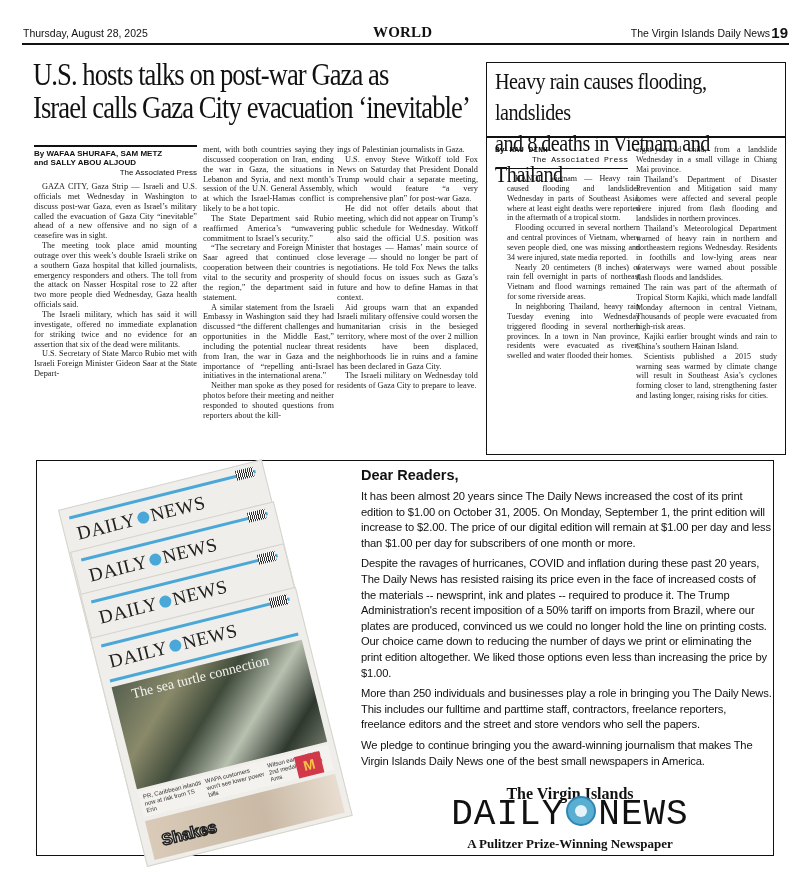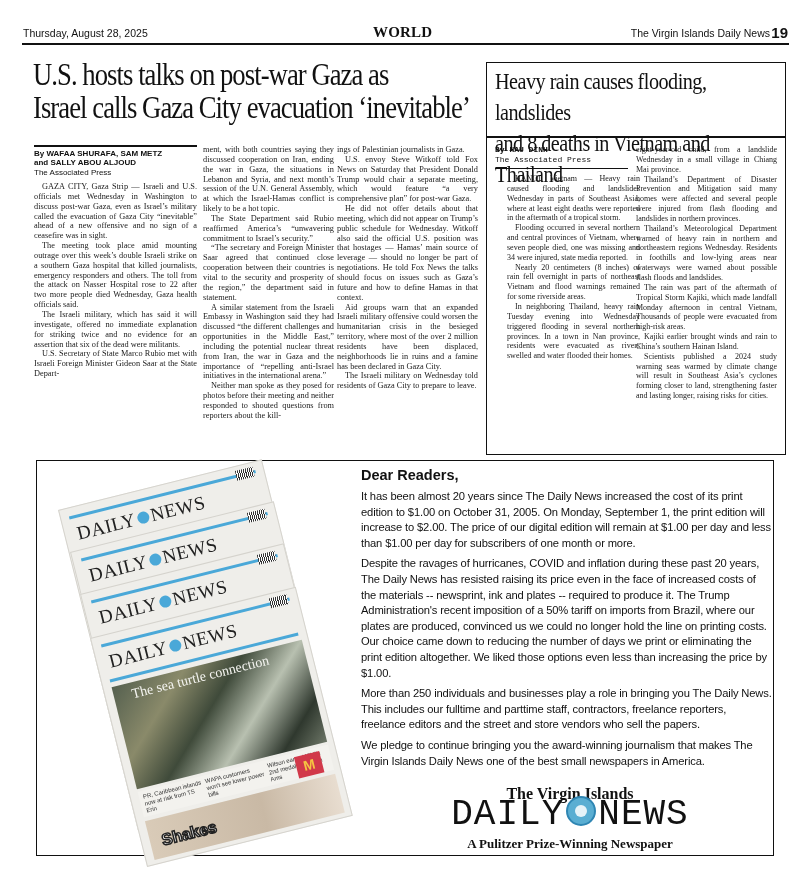--- a/index.html
+++ b/index.html
@@ -21,7 +21,7 @@
   .byline { position: absolute; font-family: "Liberation Sans", sans-serif; font-size: 8px; line-height: 9.5px; }
   .byline .rule { height: 1.5px; background: #111; margin-bottom: 2px; }
   .byline .names { font-weight: bold; }
-  .byline .org { font-weight: normal; }
+  .byline .org { font-weight: normal; text-align: right; }
   .byline .bottom-rule { height: 1px; background: #111; margin-top: 4px; }
 
   .col { position: absolute; font-family: "Liberation Serif", serif; font-size: 8.3px; line-height: 9.85px; text-align: justify; hyphens: auto; color: #1a1a1a; }

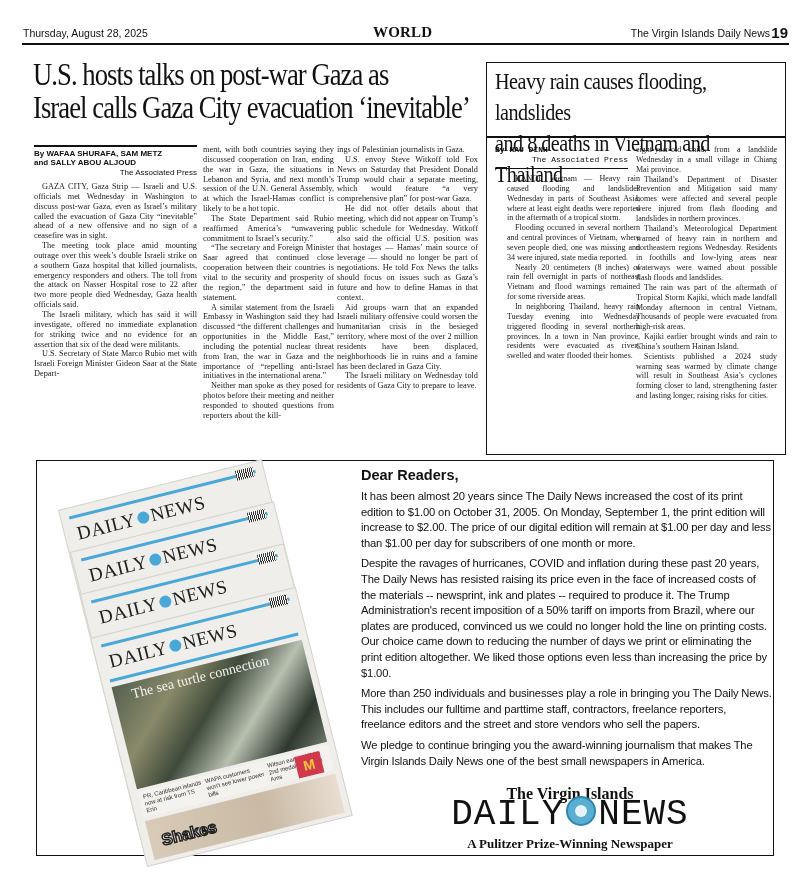--- a/index.html
+++ b/index.html
@@ -121,7 +121,7 @@
     <p class="">Thailand’s Meteorological Department warned of heavy rain in northern and northeastern regions Wednesday. Residents in foothills and low-lying areas near waterways were warned about possible flash floods and landslides.</p>
     <p class="">The rain was part of the aftermath of Tropical Storm Kajiki, which made landfall Monday afternoon in central Vietnam, Thousands of people were evacuated from high-risk areas.</p>
     <p class="">Kajiki earlier brought winds and rain to China’s southern Hainan Island.</p>
-    <p class="">Scientists published a 2024 study warning seas warmed by climate change will result in Southeast Asia’s cyclones forming closer to land, strengthening faster and lasting longer, raising risks for cities.</p>
+    <p class="">Scientists published a 2015 study warning seas warmed by climate change will result in Southeast Asia’s cyclones forming closer to land, strengthening faster and lasting longer, raising risks for cities.</p>
   </div>
 
 <div class="ad-box"></div>

